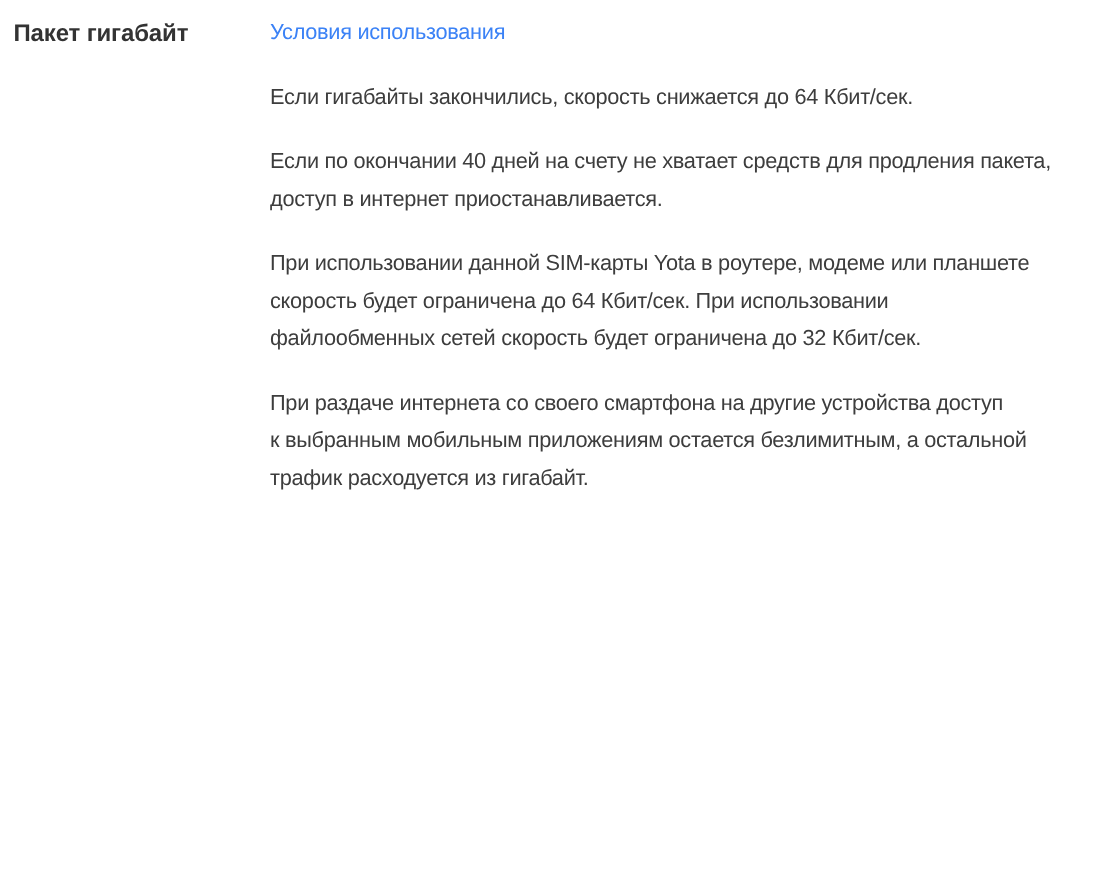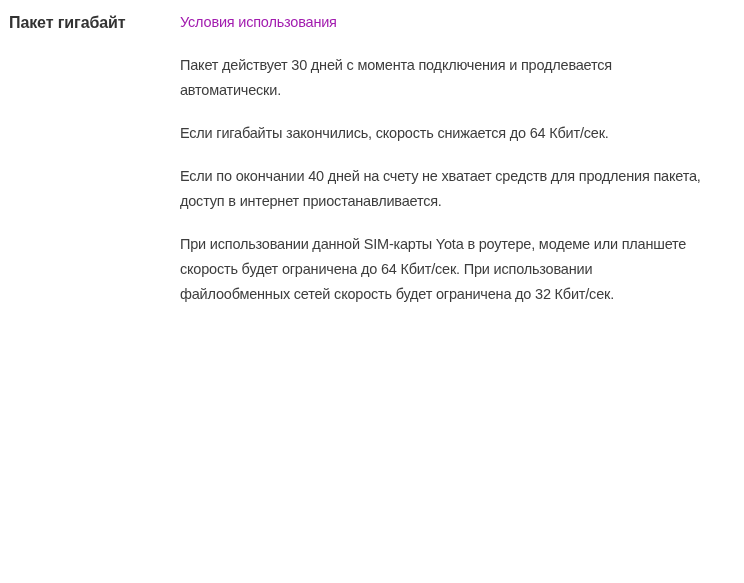--- a/index.html
+++ b/index.html
@@ -48,7 +48,7 @@
     font-size: 14.5px;
     font-weight: normal;
     line-height: 25px;
-    color: #a21caf;
+    color: #3b82f6;
     letter-spacing: -0.2px;
   }
 </style>

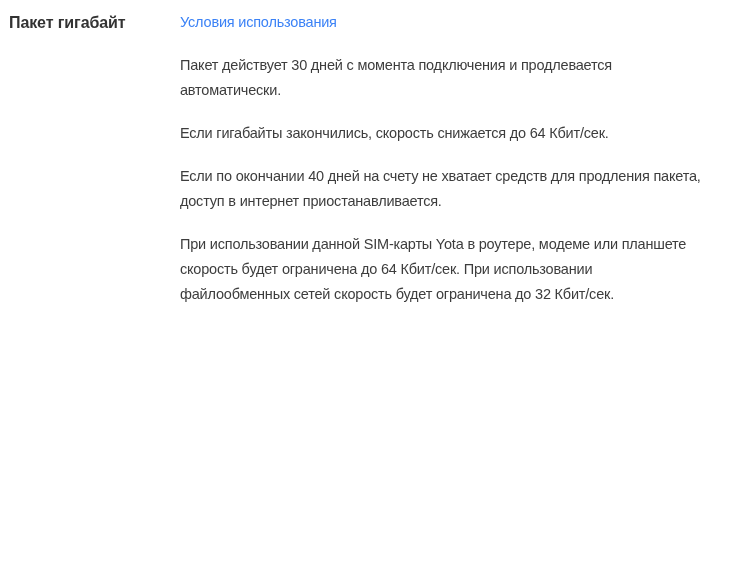--- a/index.html
+++ b/index.html
@@ -61,8 +61,6 @@
   </div>
   <div class="col-right">
     <h3 class="subheading">Условия использования</h3>
-    <p class="para">Пакет действует 30 дней с момента подключения и продлевается
-автоматически.</p>
     <p class="para">Если гигабайты закончились, скорость снижается до 64 Кбит/сек.</p>
     <p class="para">Если по окончании 40 дней на счету не хватает средств для продления пакета,
 доступ в интернет приостанавливается.</p>

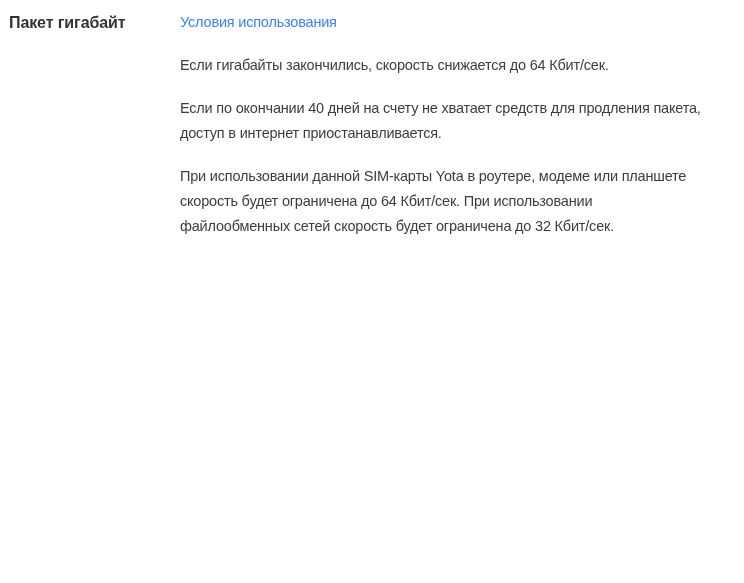--- a/index.html
+++ b/index.html
@@ -67,6 +67,9 @@
     <p class="para">При использовании данной SIM-карты Yota в роутере, модеме или планшете
 скорость будет ограничена до 64 Кбит/сек. При использовании
 файлообменных сетей скорость будет ограничена до 32 Кбит/сек.</p>
+    <p class="para">При раздаче интернета со своего смартфона на другие устройства доступ
+к выбранным мобильным приложениям остается безлимитным, а остальной
+трафик расходуется из гигабайт.</p>
   </div>
 </div>
 

